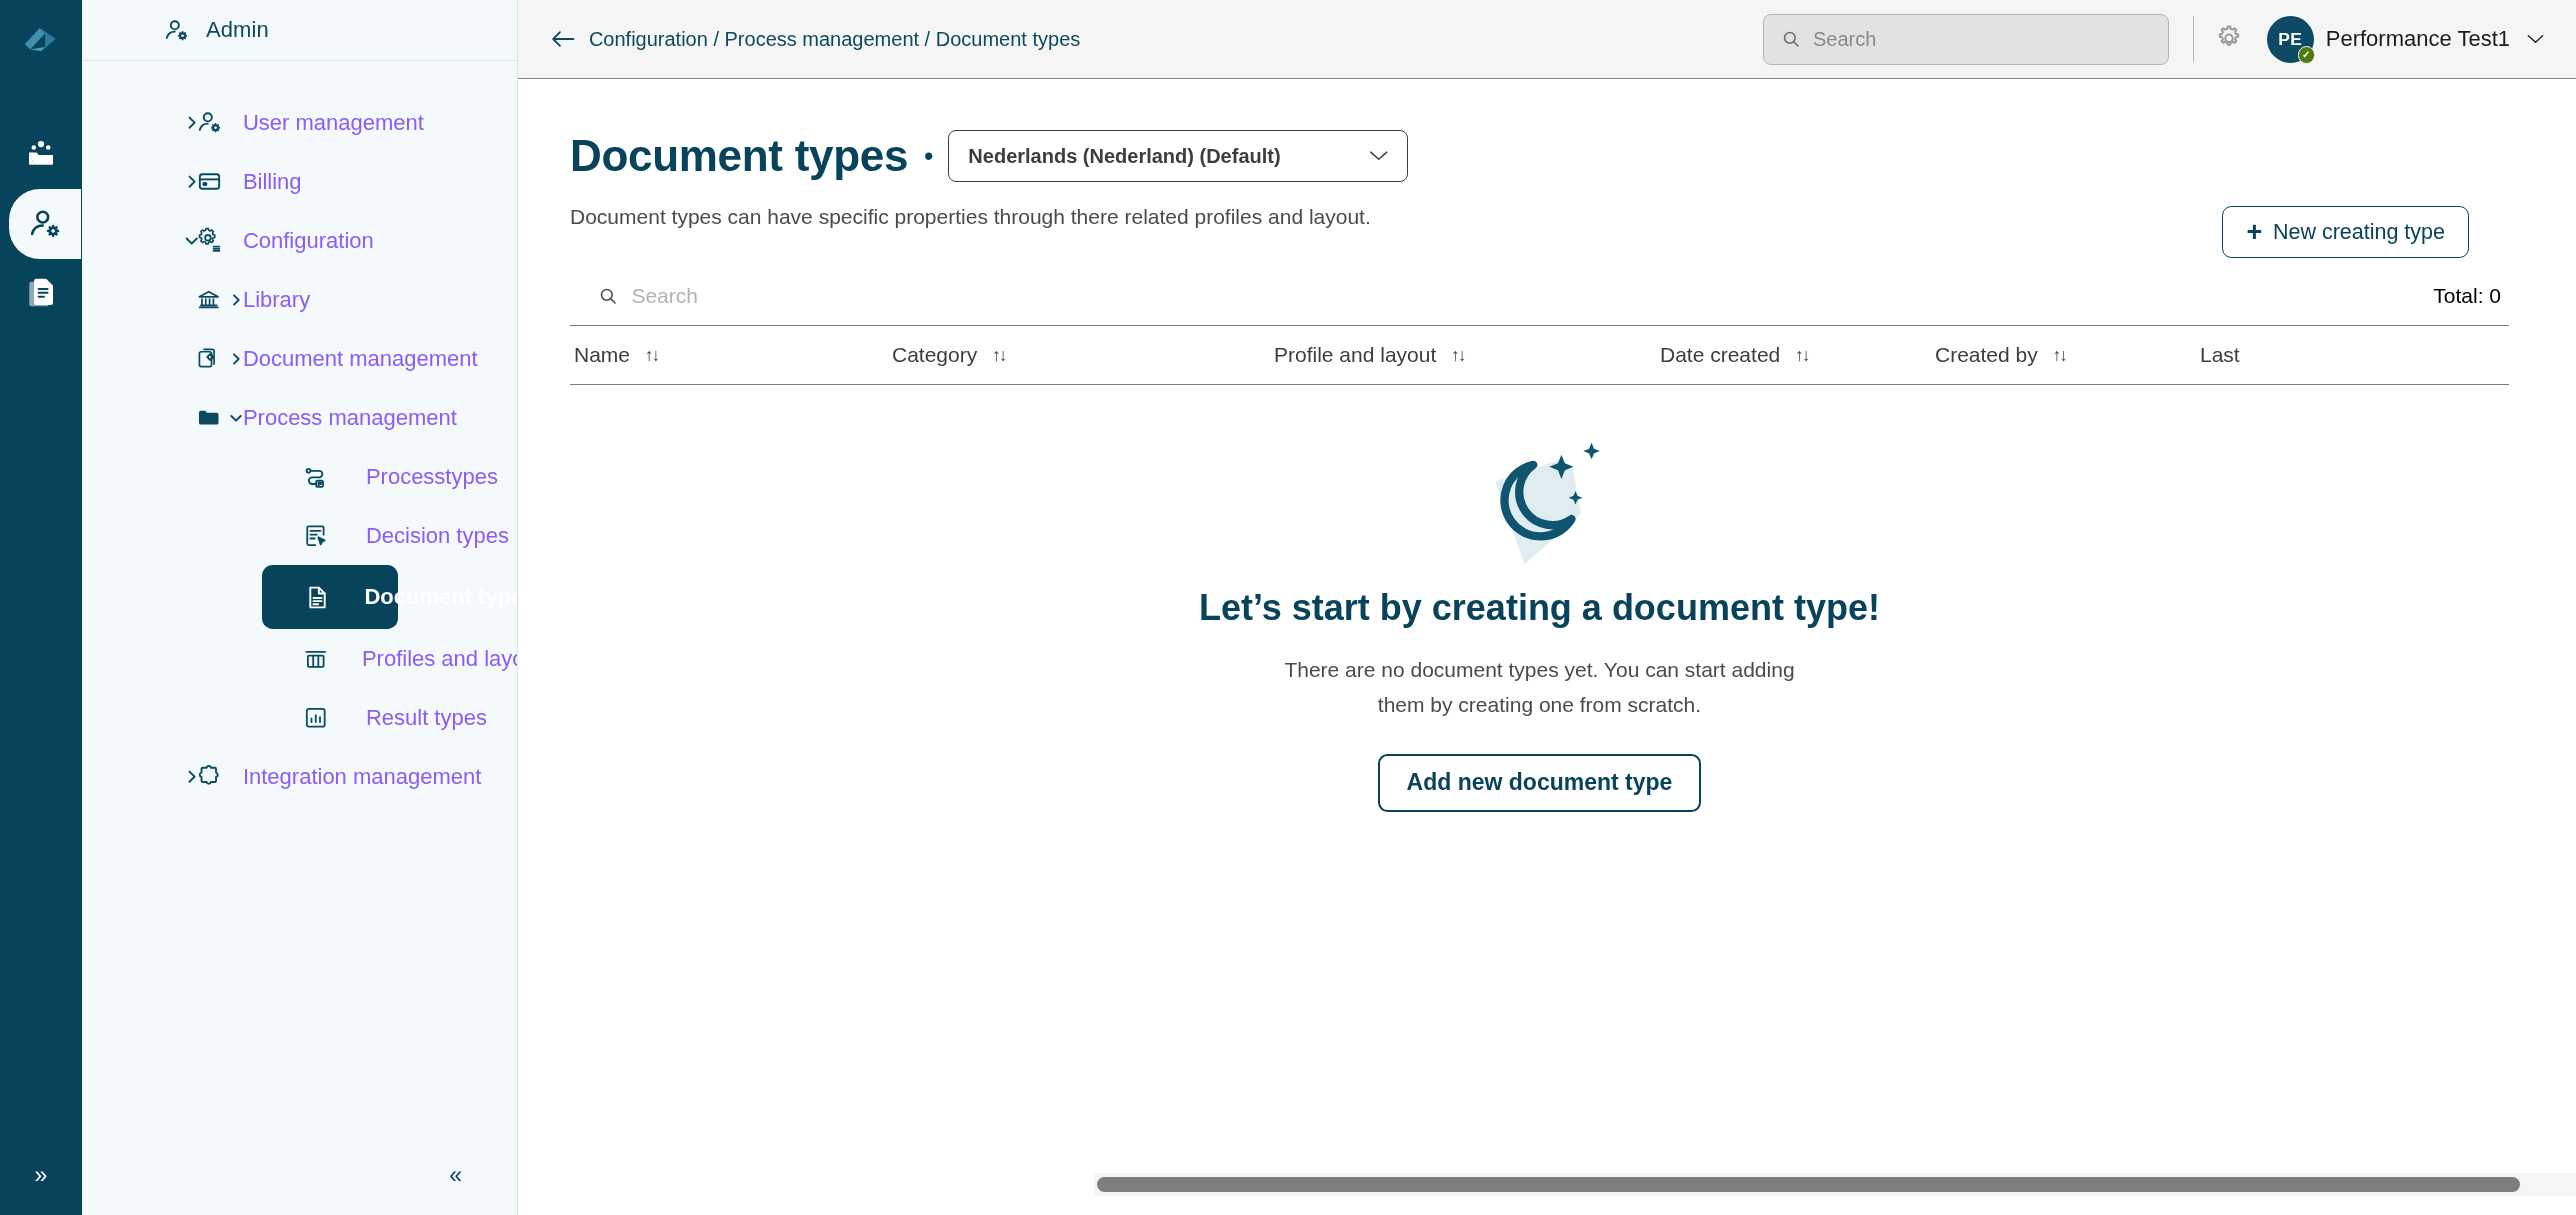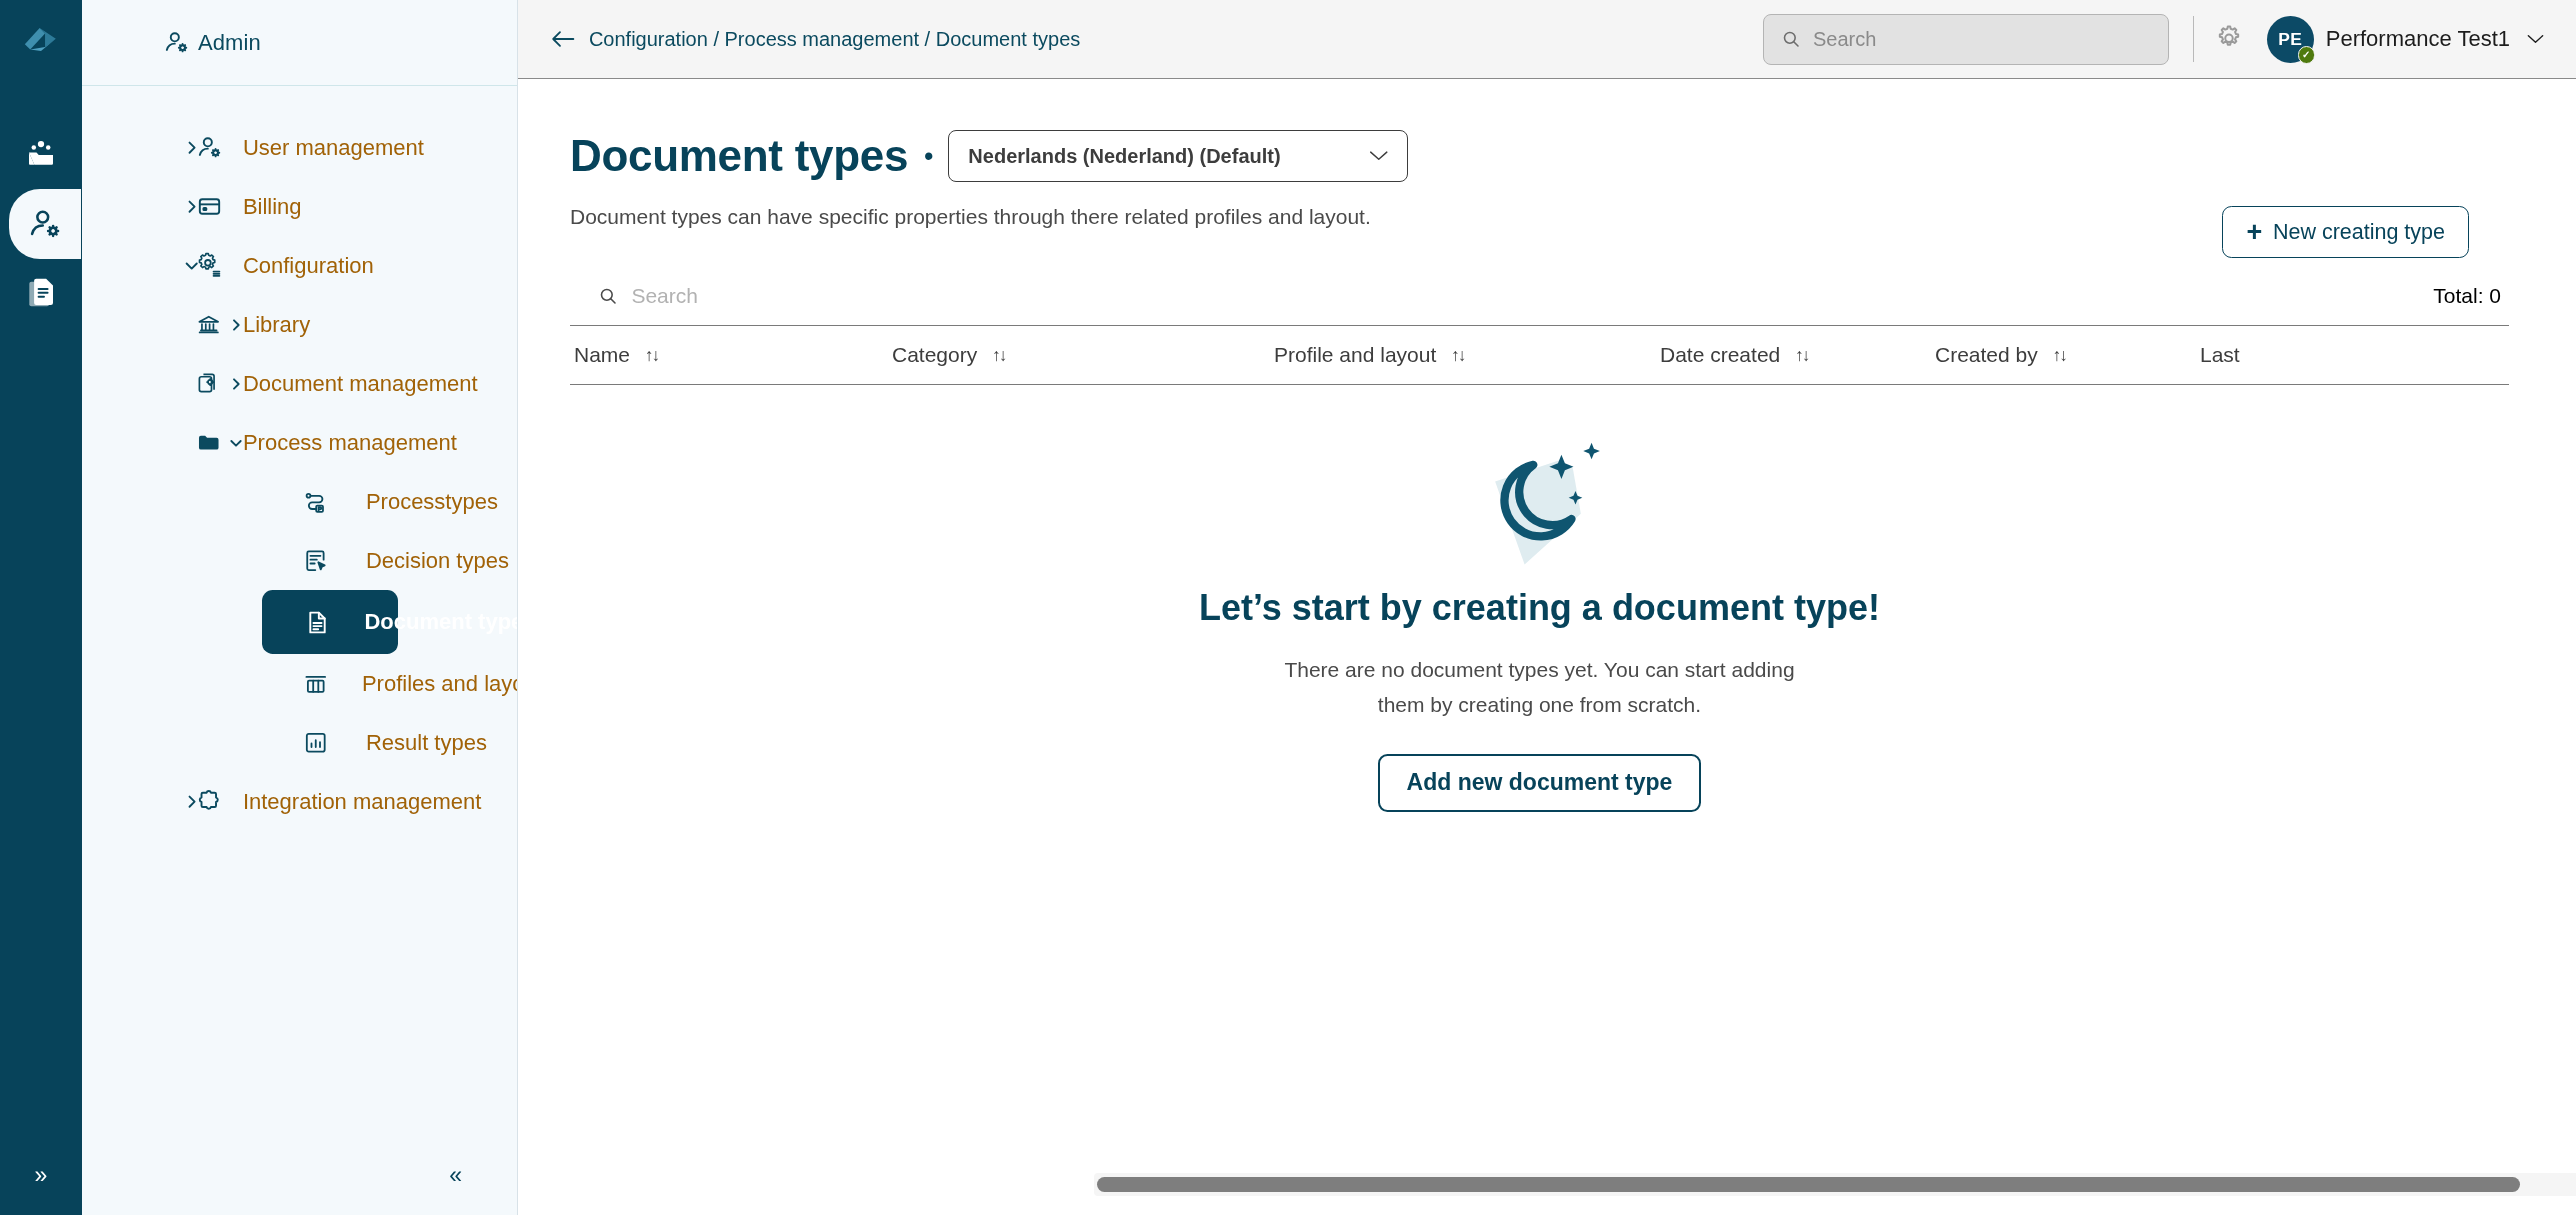--- a/index.html
+++ b/index.html
@@ -87,12 +87,12 @@
     position: relative;
   }
   .sidebar-header {
-    height: 86px;
+    height: 61px;
     display: flex;
     align-items: center;
     padding-left: 81px;
     border-bottom: 0.7px solid #cfe6ea;
-    gap: 8px;
+    gap: 16px;
   }
   .sidebar-header-label {
     font-size: 22px;

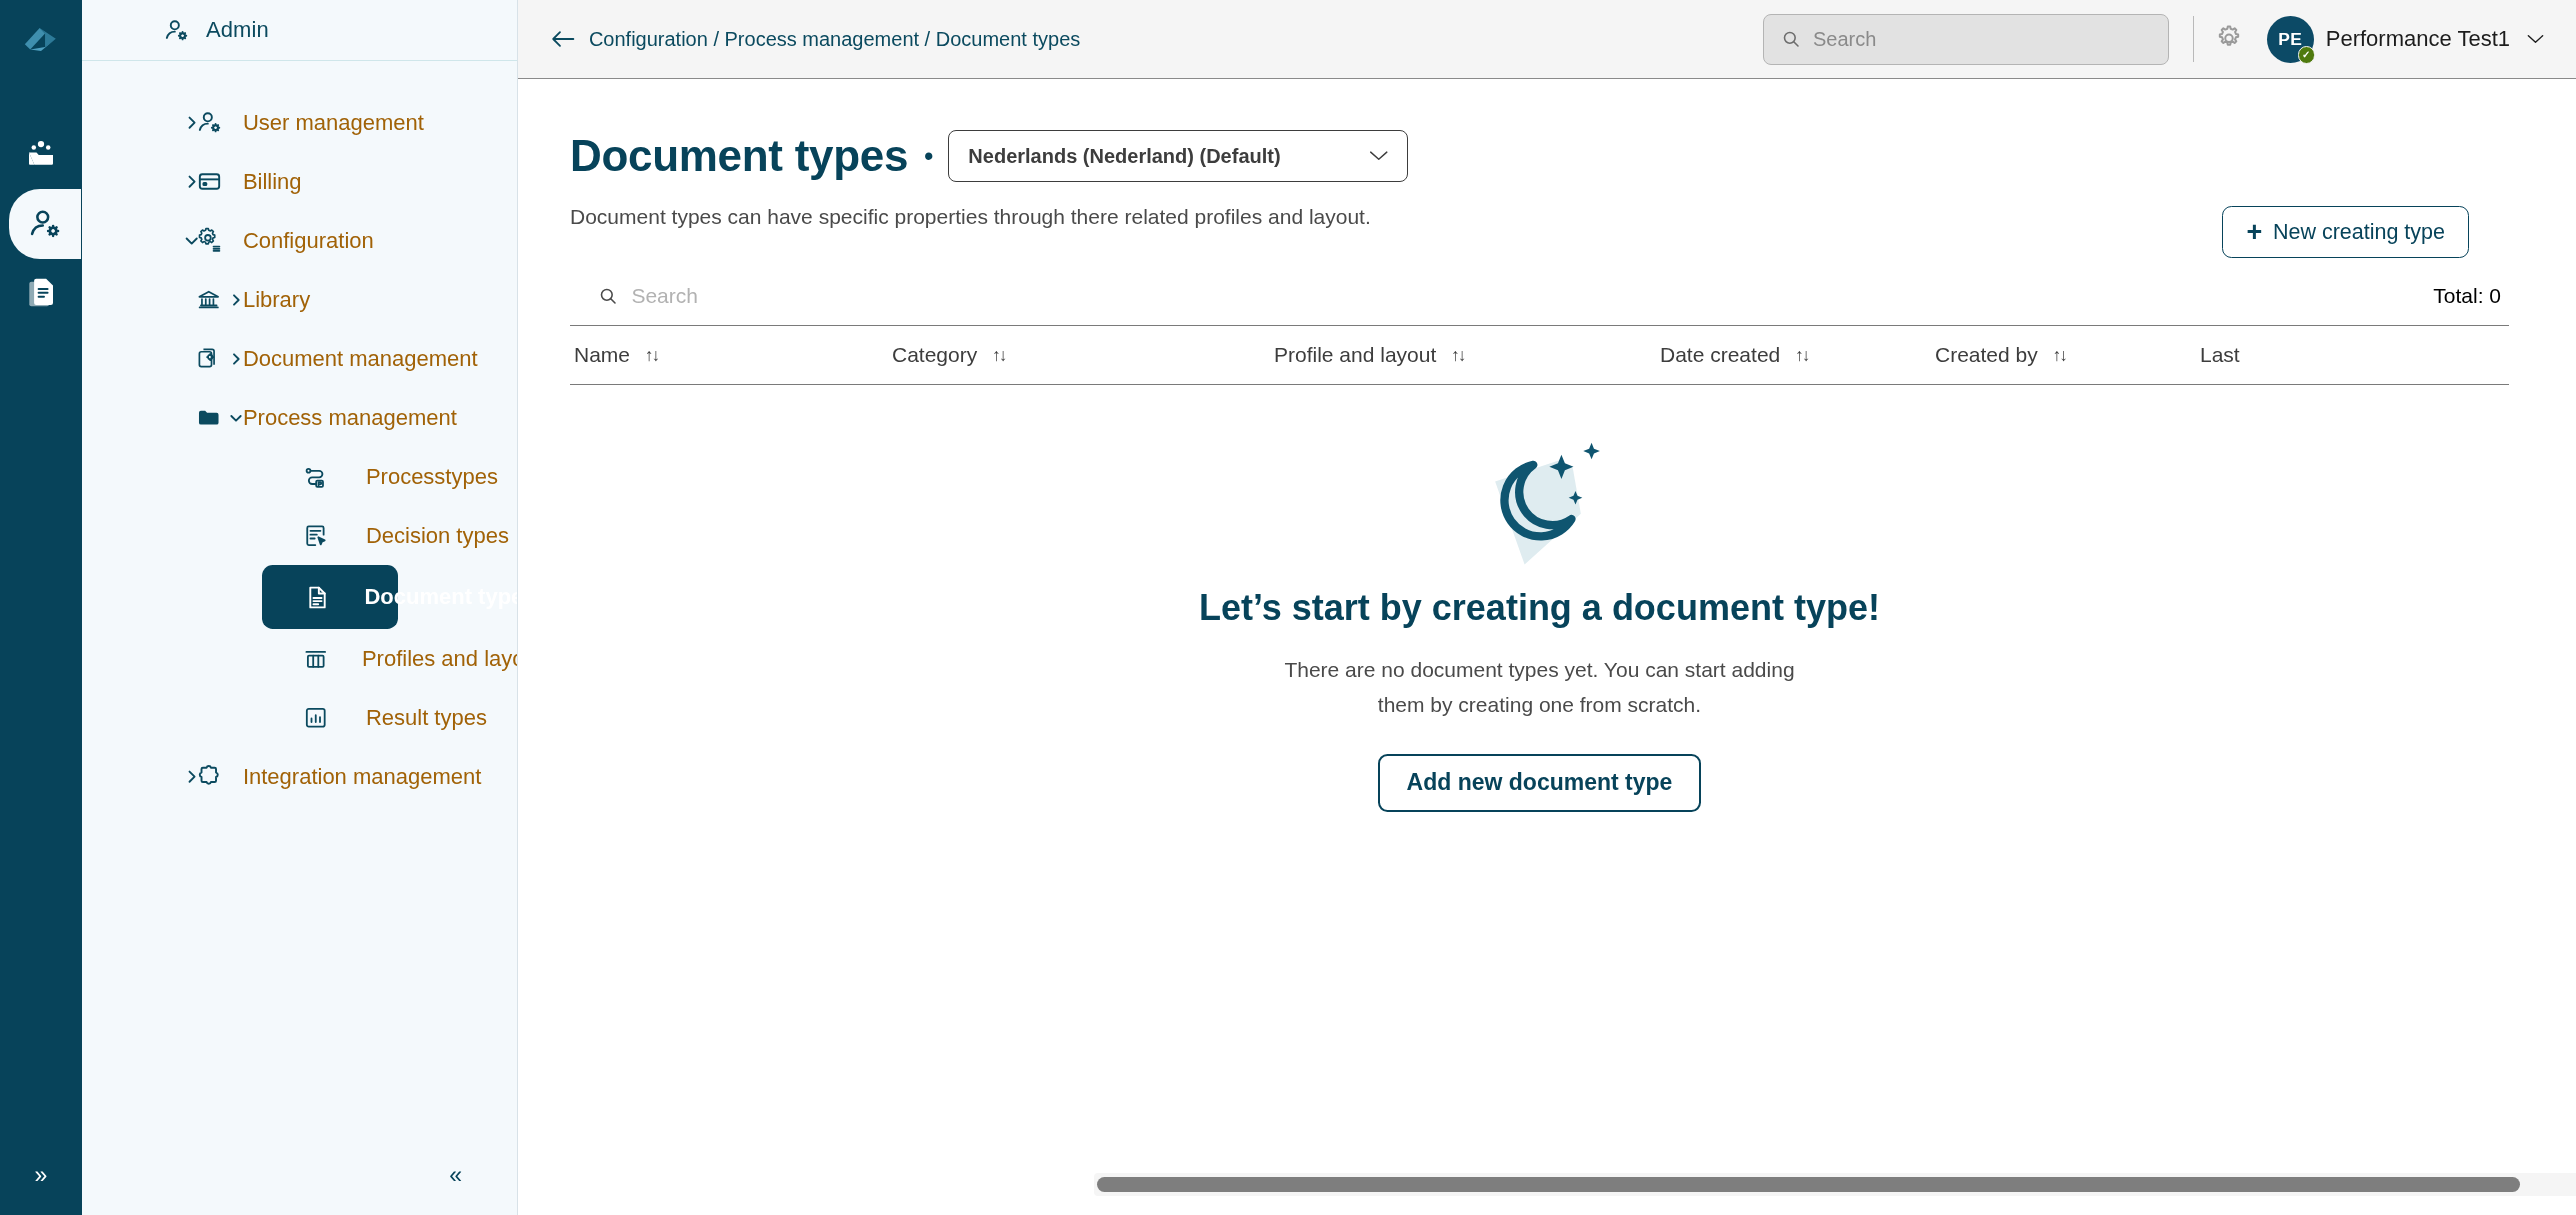--- a/index.html
+++ b/index.html
@@ -110,7 +110,7 @@
     height: 59px;
     padding-left: 79px;
     gap: 17.4px;
-    color: #a16207;
+    color: #8b5cf6;
     font-size: 22px;
     cursor: pointer;
     position: relative;

